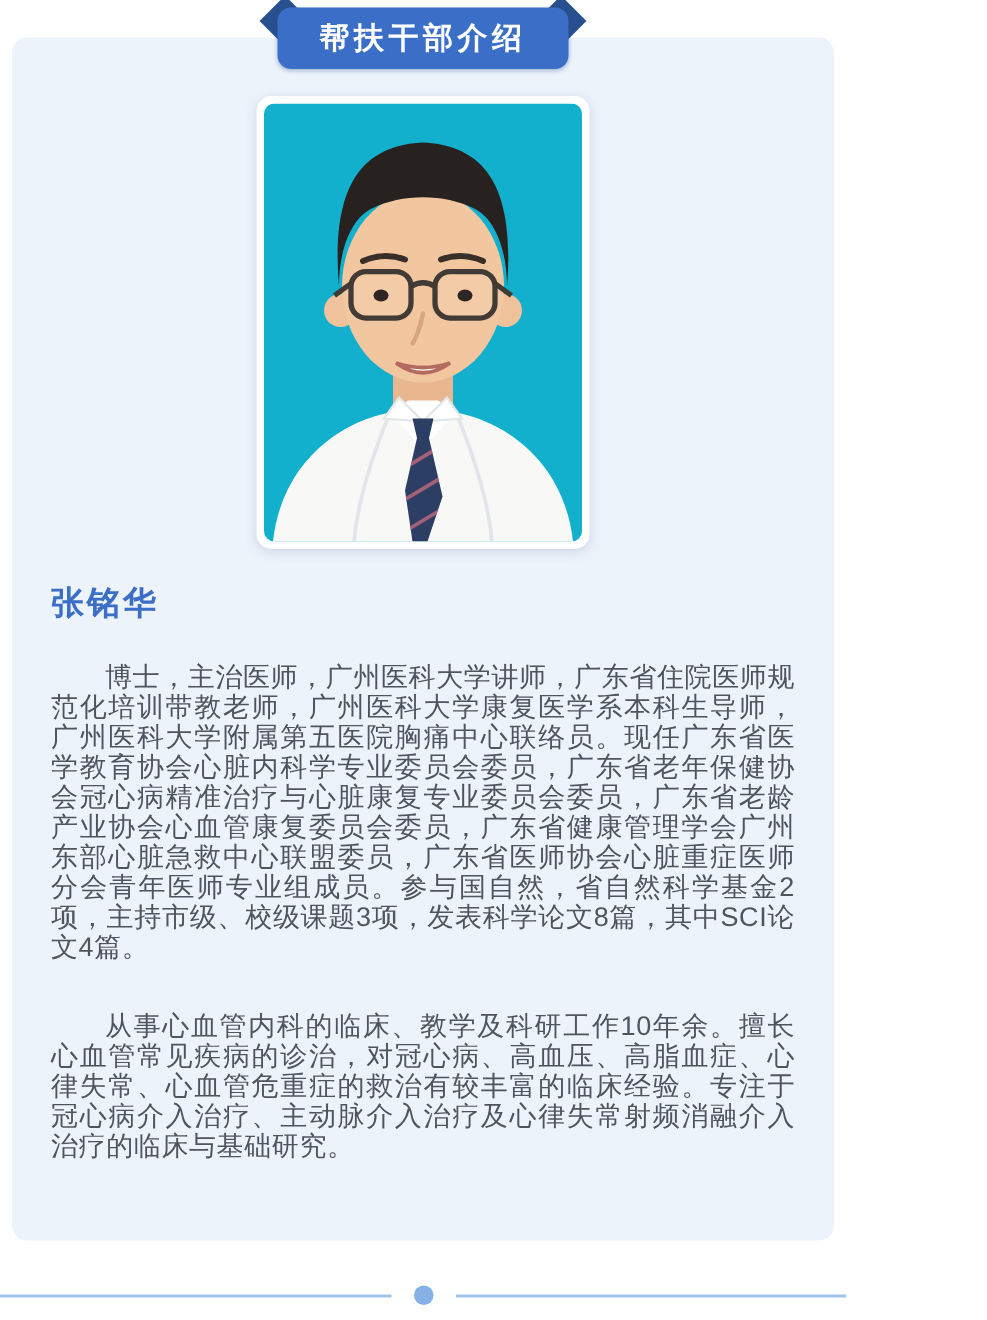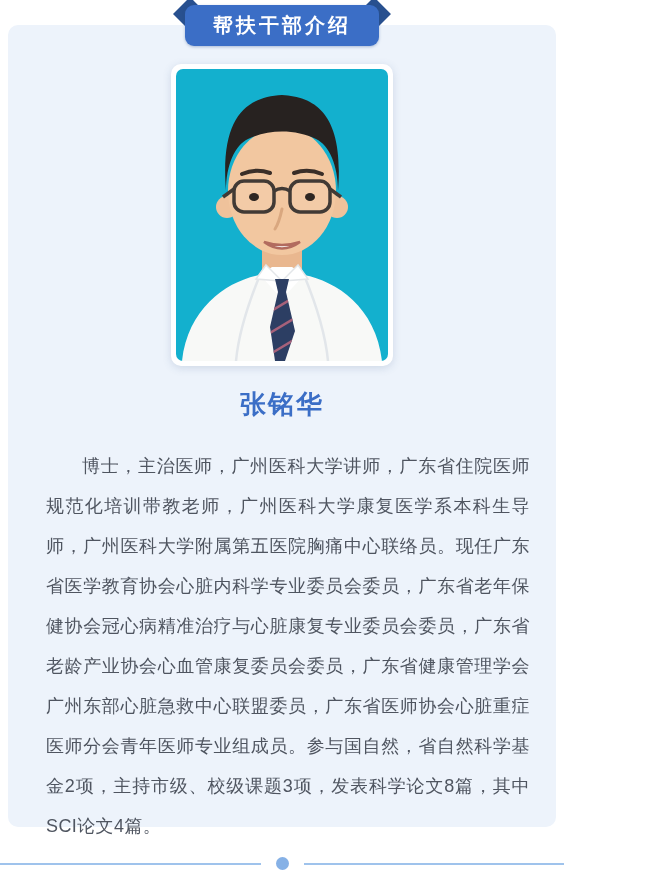--- a/index.html
+++ b/index.html
@@ -52,10 +52,10 @@
 
   
   .name {
-    text-align:center;
+    text-align:left;
     margin-top:21px;
     color:#3b6ec6;
-    font-size:26px; font-weight:bold;
+    font-size:22px; font-weight:bold;
     letter-spacing:2px;
   }
 

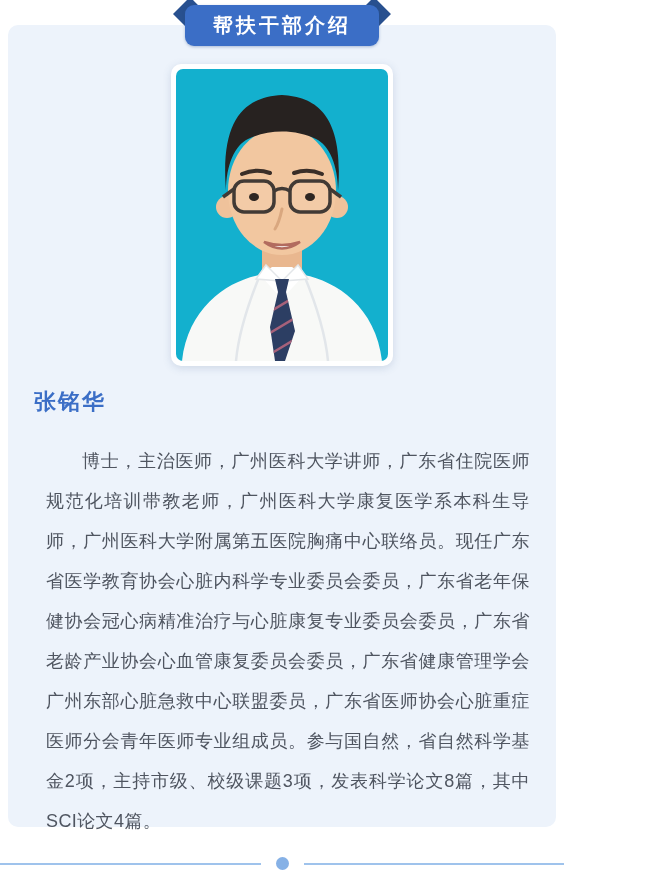--- a/index.html
+++ b/index.html
@@ -64,11 +64,10 @@
     margin-top:24px;
     color:#4f5560;
     font-size:18px;
-    line-height:40px;
+    line-height:20px;
     text-align:justify;
     text-indent:2em;
     letter-spacing:0.4px;
-    margin-left:12px;
   }
   .bio + .bio { margin-top:33px; }
 

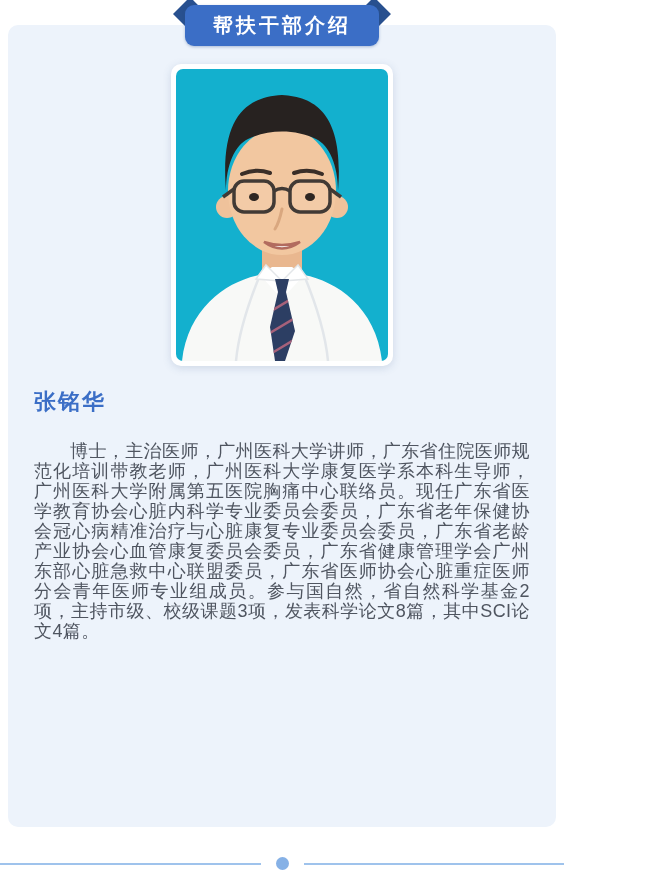--- a/index.html
+++ b/index.html
@@ -155,6 +155,7 @@
     <div class="name">张铭华</div>
 
     <p class="bio">博士，主治医师，广州医科大学讲师，广东省住院医师规范化培训带教老师，广州医科大学康复医学系本科生导师，广州医科大学附属第五医院胸痛中心联络员。现任广东省医学教育协会心脏内科学专业委员会委员，广东省老年保健协会冠心病精准治疗与心脏康复专业委员会委员，广东省老龄产业协会心血管康复委员会委员，广东省健康管理学会广州东部心脏急救中心联盟委员，广东省医师协会心脏重症医师分会青年医师专业组成员。参与国自然，省自然科学基金2项，主持市级、校级课题3项，发表科学论文8篇，其中SCI论文4篇。</p>
+    <p class="bio">从事心血管内科的临床、教学及科研工作10年余。擅长心血管常见疾病的诊治，对冠心病、高血压、高脂血症、心律失常、心血管危重症的救治有较丰富的临床经验。专注于冠心病介入治疗、主动脉介入治疗及心律失常射频消融介入治疗的临床与基础研究。</p>
 
   </div>
 

